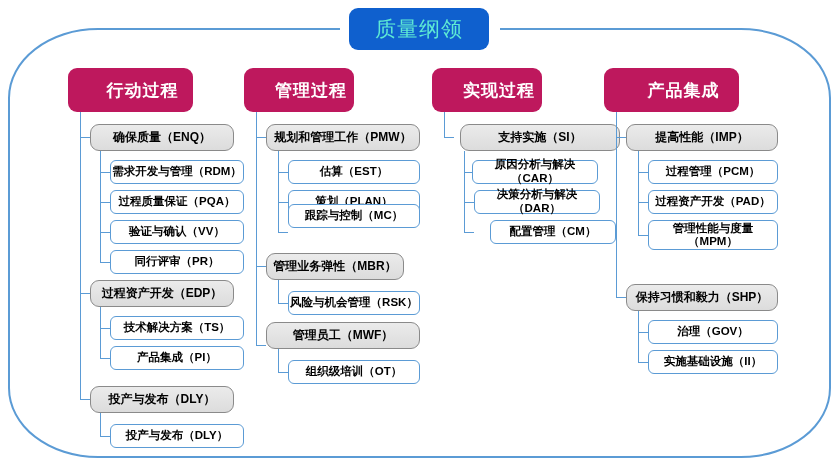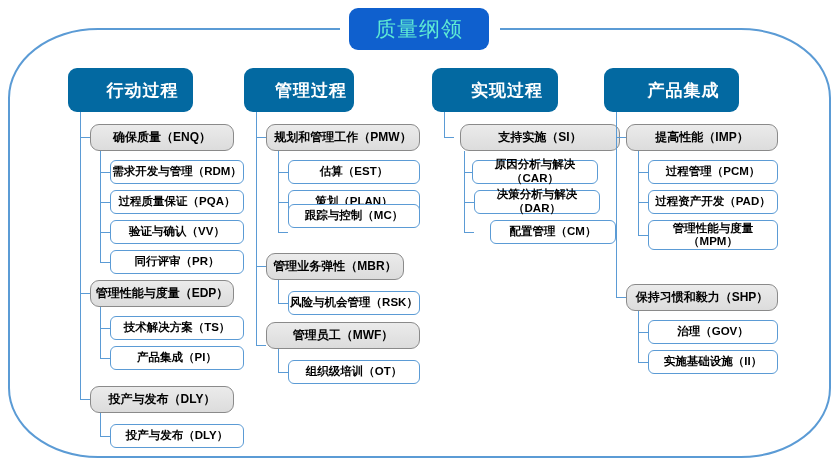--- a/index.html
+++ b/index.html
@@ -45,7 +45,7 @@
   .col-head{
     position:absolute;
     height:44px;
-    background:#0369a1;
+    background:#be185d;
     border-radius:9px;
     color:#ffffff;
     font-size:17px;

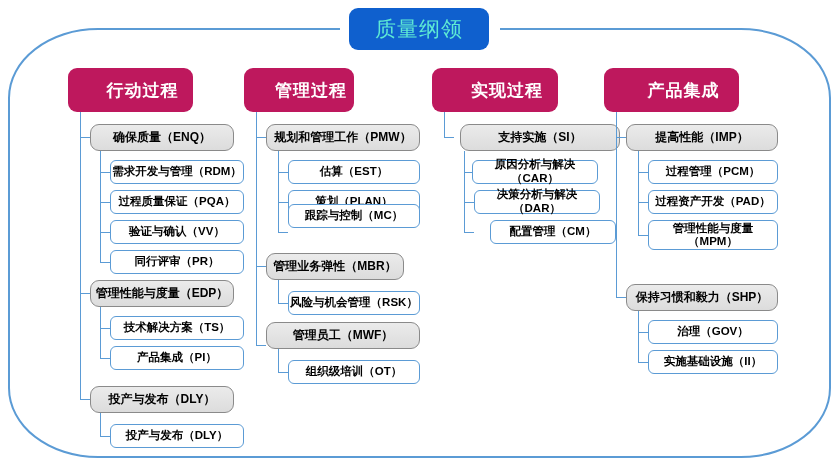--- a/index.html
+++ b/index.html
@@ -156,7 +156,7 @@
   <div class="hline" style="left:278px;top:372px;width:10px;"></div>
   <div class="leaf-box" style="left:288px;top:360px;width:132px;height:24px;">组织级培训（OT）</div>
 
-  <div class="col-head" style="left:432px;top:68px;width:126px;">实现过程</div>
+  <div class="col-head" style="left:432px;top:68px;width:110px;">实现过程</div>
   <div class="vline" style="left:444px;top:112px;height:25px;"></div>
 
   <div class="hline" style="left:444px;top:137px;width:10px;"></div>

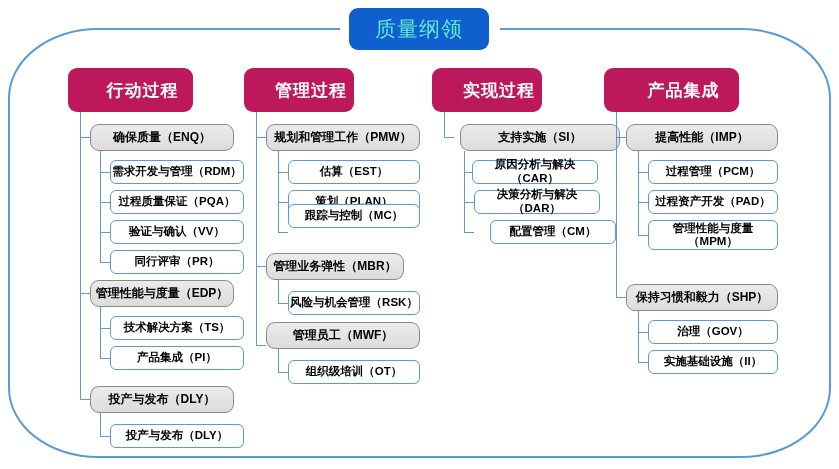--- a/index.html
+++ b/index.html
@@ -118,7 +118,7 @@
   <div class="leaf-box" style="left:110px;top:250px;width:134px;height:24px;">同行评审（PR）</div>
 
   <div class="hline" style="left:80px;top:293px;width:10px;"></div>
-  <div class="group-box" style="left:90px;top:280px;width:144px;height:27px;">管理性能与度量（EDP）</div>
+  <div class="group-box" style="left:90px;top:280px;width:144px;height:27px;">过程资产开发（EDP）</div>
   <div class="vline" style="left:100px;top:307px;height:51px;"></div>
   <div class="hline" style="left:100px;top:328px;width:10px;"></div>
   <div class="leaf-box" style="left:110px;top:316px;width:134px;height:24px;">技术解决方案（TS）</div>

